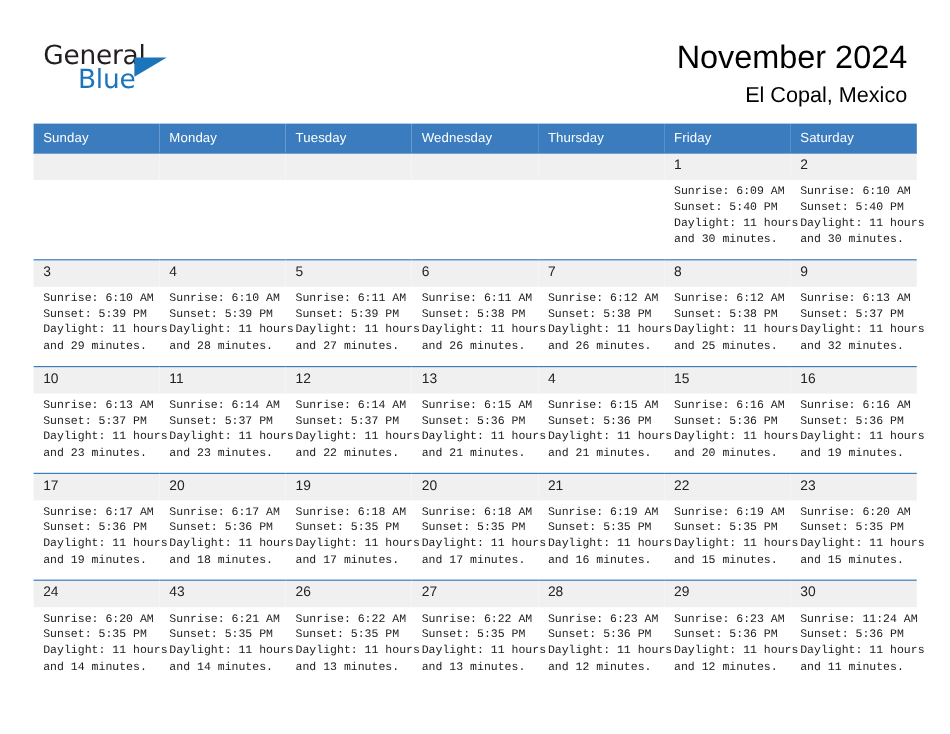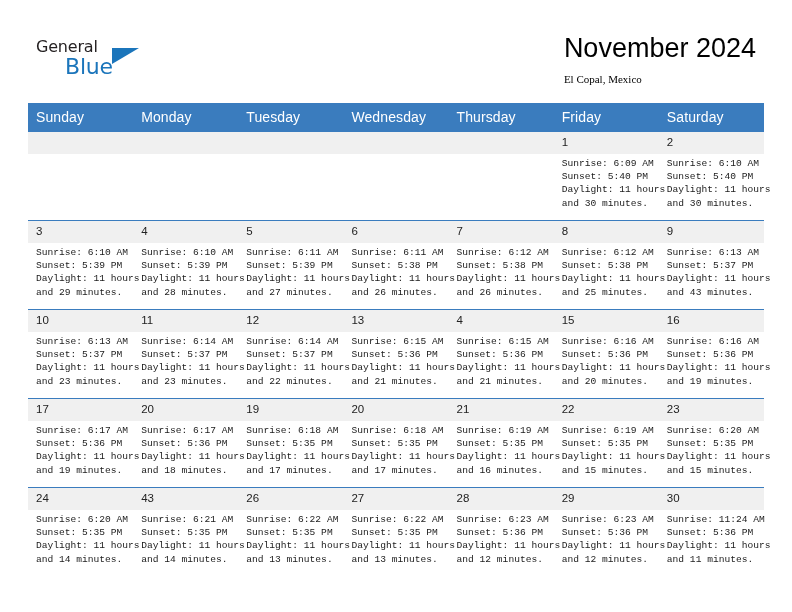--- a/index.html
+++ b/index.html
@@ -40,7 +40,7 @@
     position: absolute;
     left: 0;
     top: 0;
-    font-size: 16px;
+    font-size: 22px;
     letter-spacing: -0.2px;
     color: #231f20;
     font-family: "DejaVu Sans", sans-serif;

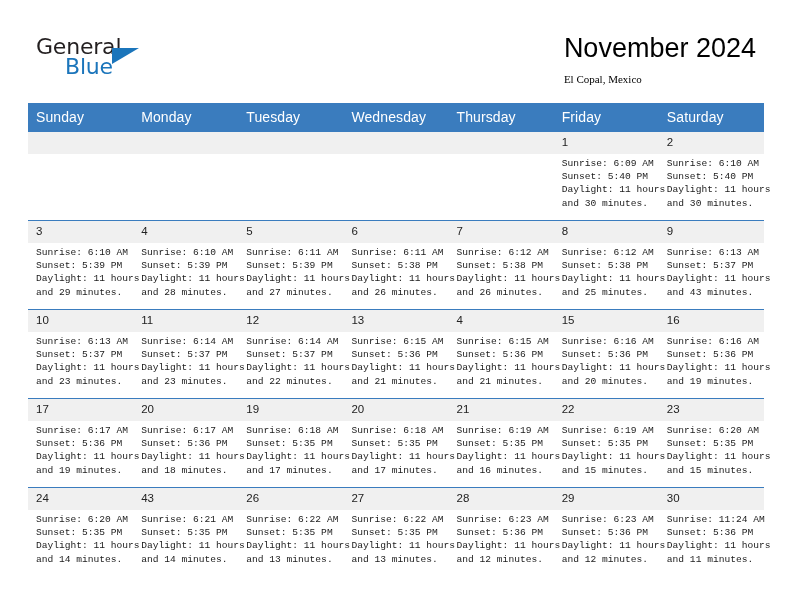--- a/index.html
+++ b/index.html
@@ -73,7 +73,7 @@
     position: absolute;
     right: 36px;
     top: 32px;
-    text-align: left;
+    text-align: right;
   }
   .month-title {
     font-size: 27px;

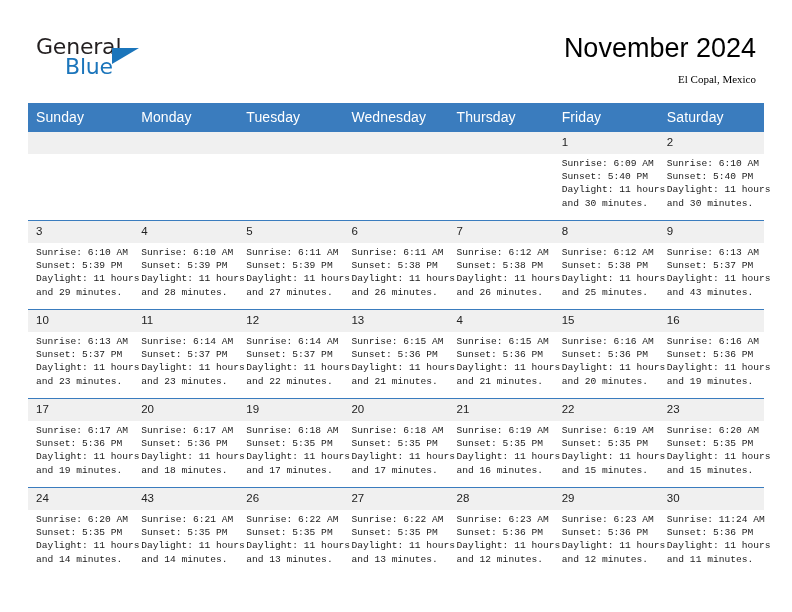--- a/index.html
+++ b/index.html
@@ -84,12 +84,11 @@
   }
   .location-title {
     margin-top: 6px;
-    font-size: 11px;
+    font-size: 18px;
     font-weight: 400;
     color: #000000;
     line-height: 18px;
     white-space: nowrap;
-    font-family: Liberation Serif, serif;
   }
 
   

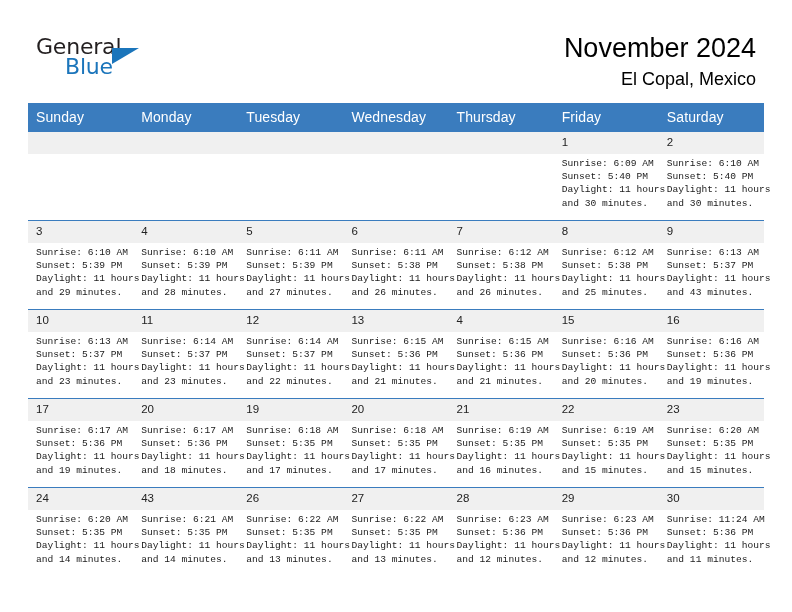--- a/index.html
+++ b/index.html
@@ -103,7 +103,7 @@
   .calendar th {
     background: #3a7cbe;
     color: #ffffff;
-    font-size: 14px;
+    font-size: 11px;
     font-weight: 400;
     text-align: left;
     padding: 6px 0 6px 8px;

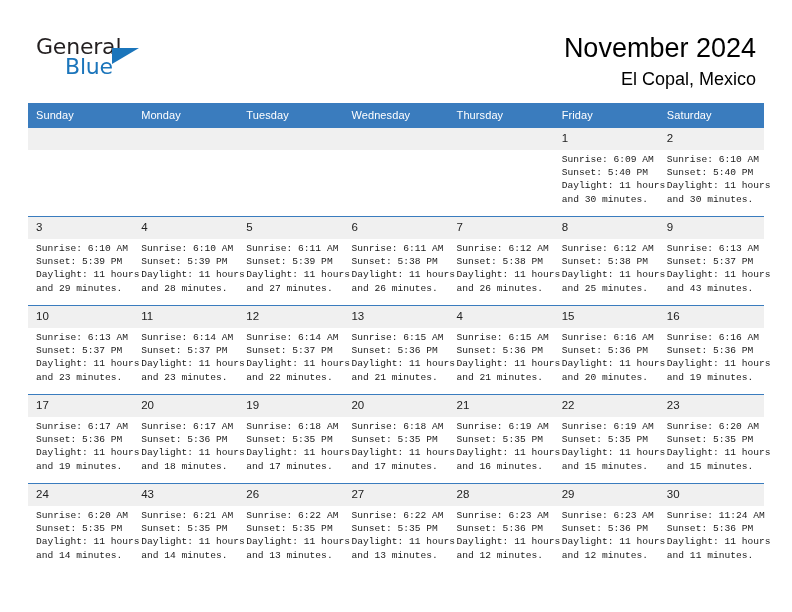--- a/index.html
+++ b/index.html
@@ -273,7 +273,7 @@
               <div>Sunrise: 6:13 AM</div>
               <div>Sunset: 5:37 PM</div>
               <div>Daylight: 11 hours</div>
-              <div>and 43 minutes.</div>
+              <div>and 32 minutes.</div>
             </div>
           </td>
         </tr>

